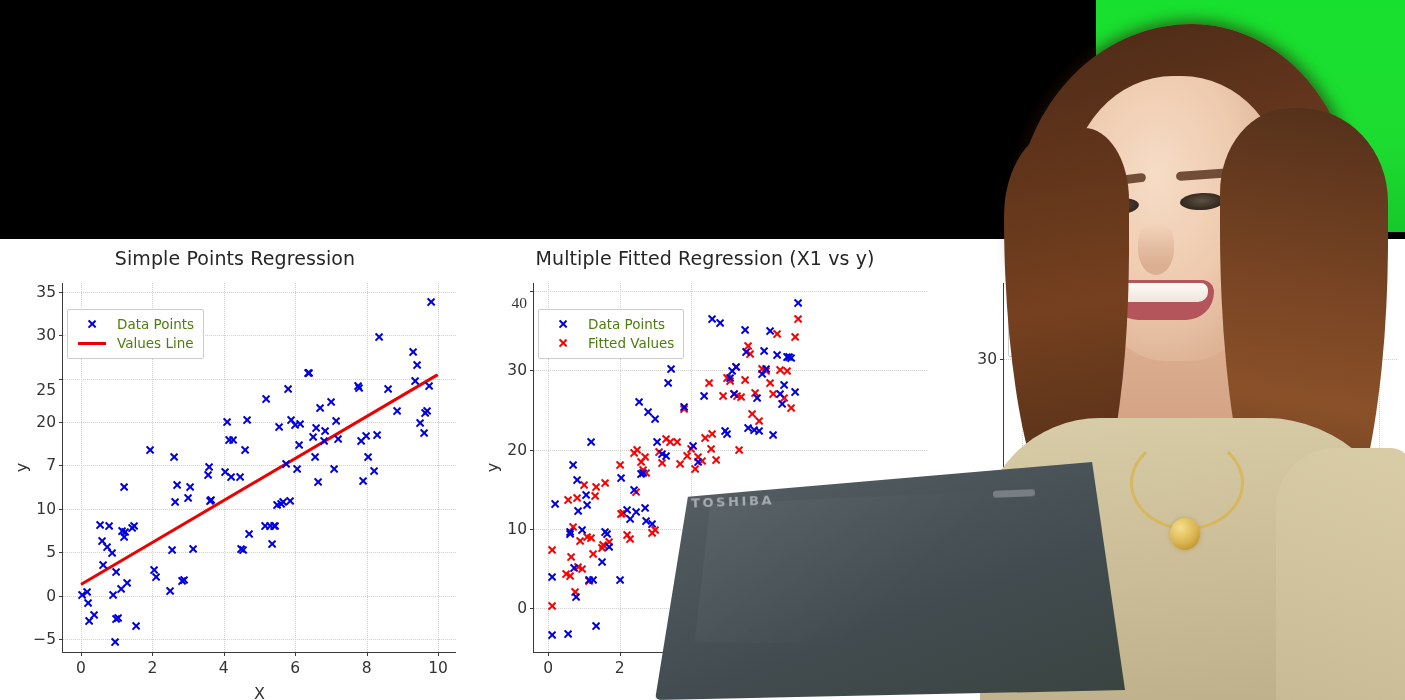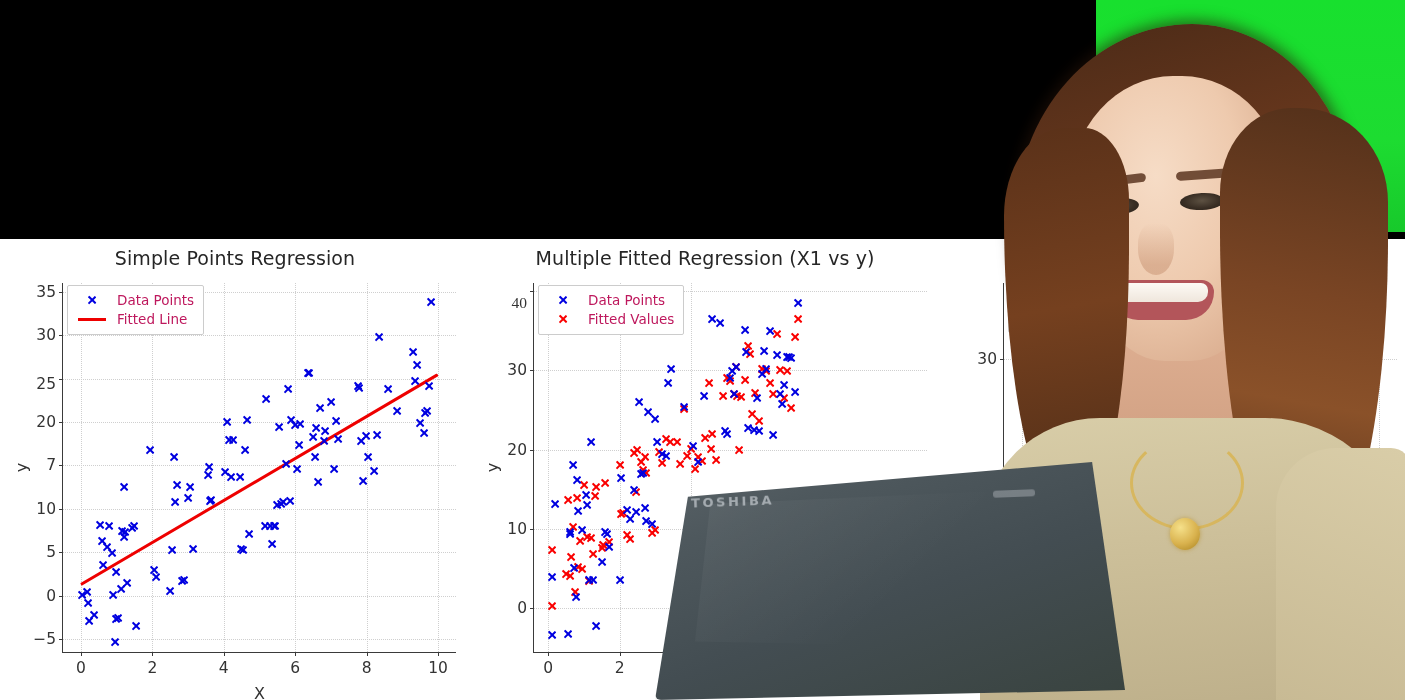--- a/index.html
+++ b/index.html
@@ -168,9 +168,10 @@
     border-radius: 2px;
     padding: 5px 9px 5px 7px;
     font-size: 13.5px;
-    color: #be185d;
+    color: #4d7c0f;
     line-height: 19px;
     z-index: 5;
+    margin-top: 24px;
   }
   .legend-row {
     display: flex;

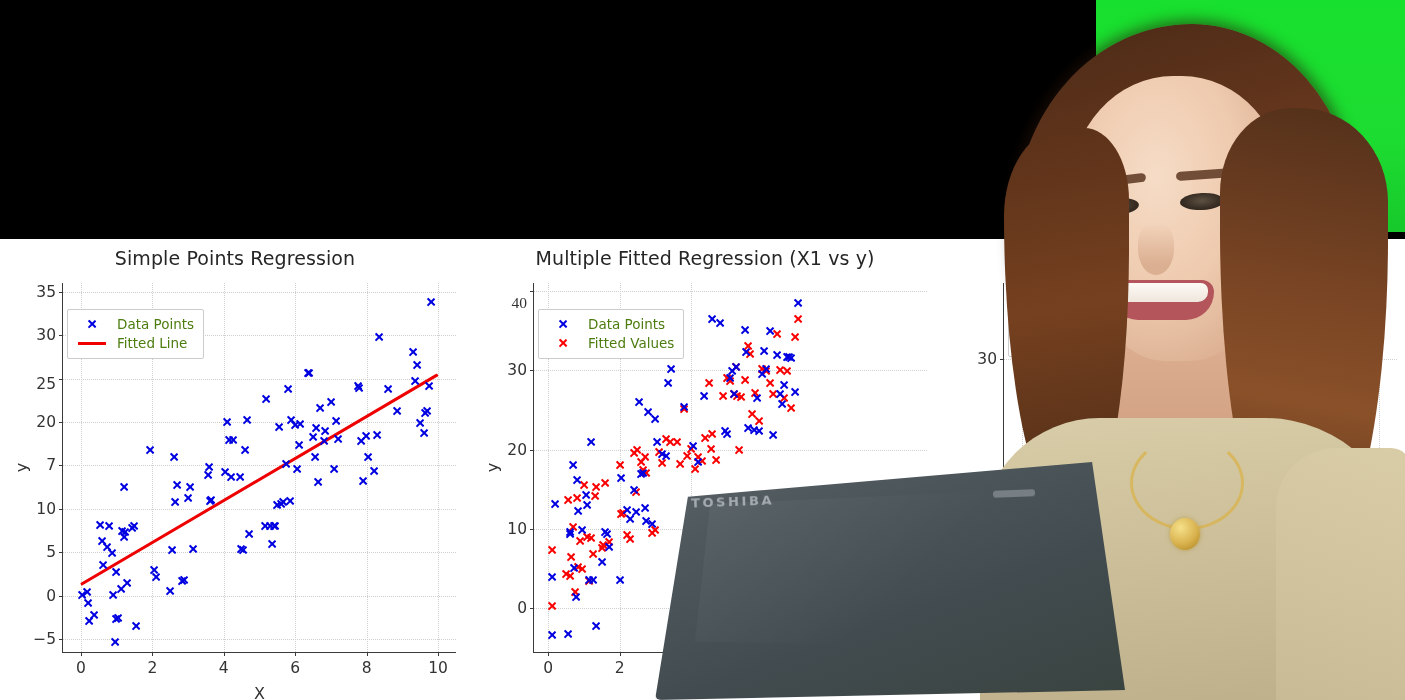--- a/index.html
+++ b/index.html
@@ -416,7 +416,7 @@
           <span class="legend-swatch">
             <span class="legend-line" style="background: rgb(238, 0, 0);"></span>
           </span>
-          <span class="legend-text">Fitted Line</span>
+          <span class="legend-text">Values Line</span>
         </div>
       </div>
   <div class="gridline grid-h" style="top: 355.976px;"></div>

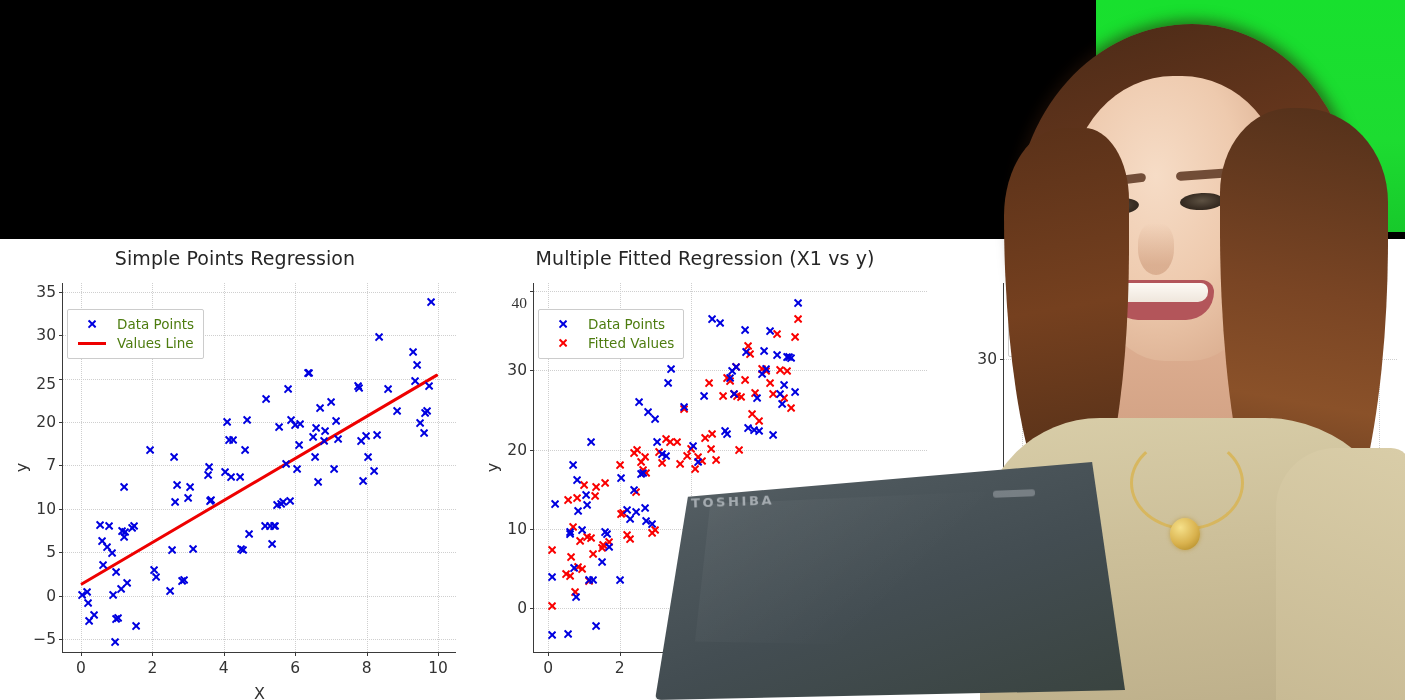--- a/index.html
+++ b/index.html
@@ -446,7 +446,7 @@
       <div class="tick-mark-y" style="top: 182.329px;"></div>
       <div class="tick-y" style="top: 138.918px;">20</div>
       <div class="tick-mark-y" style="top: 138.918px;"></div>
-      <div class="tick-y" style="top: 101px;">25</div>
+      <div class="tick-y" style="top: 107px;">25</div>
       <div class="tick-mark-y" style="top: 95.5059px;"></div>
       <div class="tick-y" style="top: 52.0941px;">30</div>
       <div class="tick-mark-y" style="top: 52.0941px;"></div>

